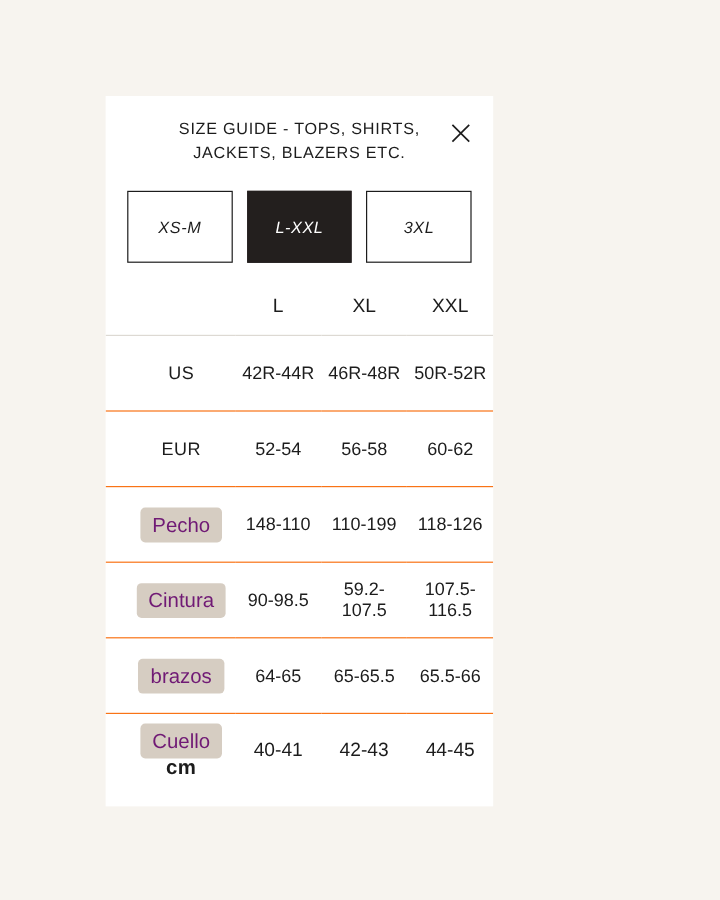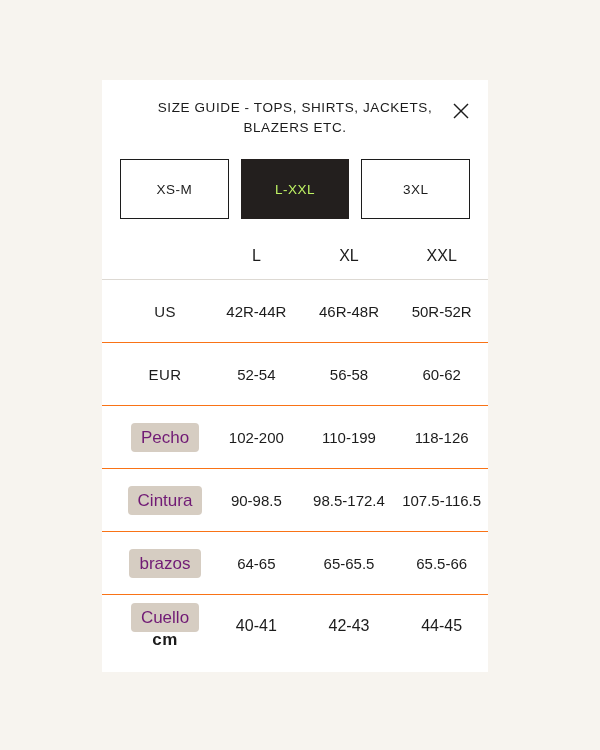--- a/index.html
+++ b/index.html
@@ -15,9 +15,9 @@
   }
   .modal {
     position: absolute;
-    left: 102px;
+    left: 88px;
     top: 80px;
-    width: 386px;
+    width: 323px;
     height: 592px;
     background: #ffffff;
     box-sizing: border-box;

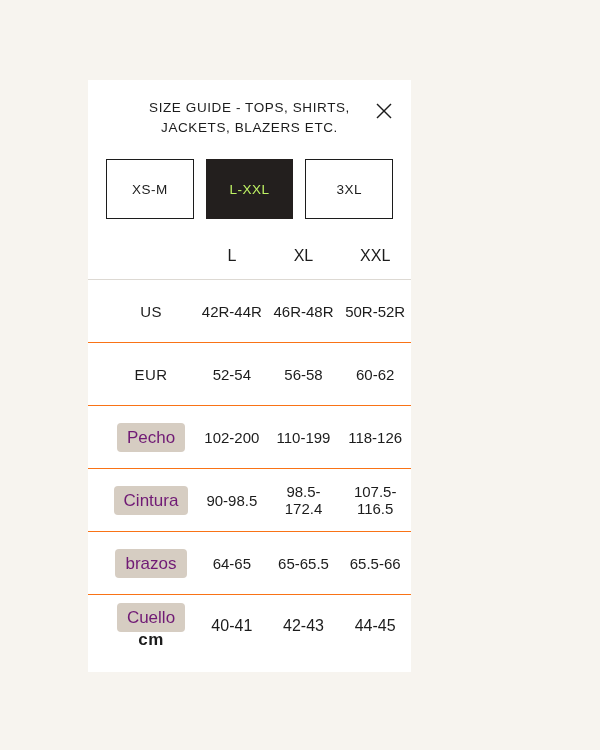--- a/index.html
+++ b/index.html
@@ -59,6 +59,7 @@
     gap: 0;
     margin-top: 16px;
     padding: 0 18px;
+    font-style: italic;
   }
   .tab {
     flex: 1;

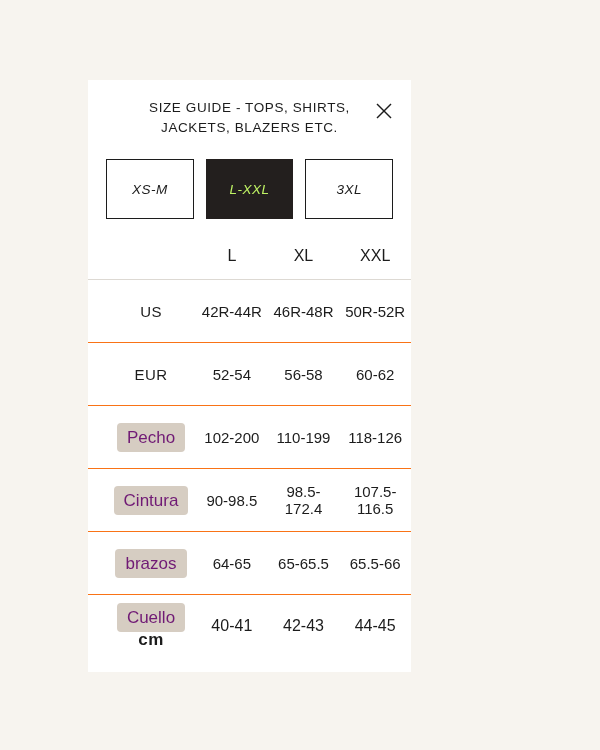--- a/index.html
+++ b/index.html
@@ -79,7 +79,7 @@
   .tab:last-child { margin-right: 0; }
   .tab.active {
     background: #231f1e;
-    color: #bef264;
+    color: #ffffff;
     border-color: #231f1e;
   }
 

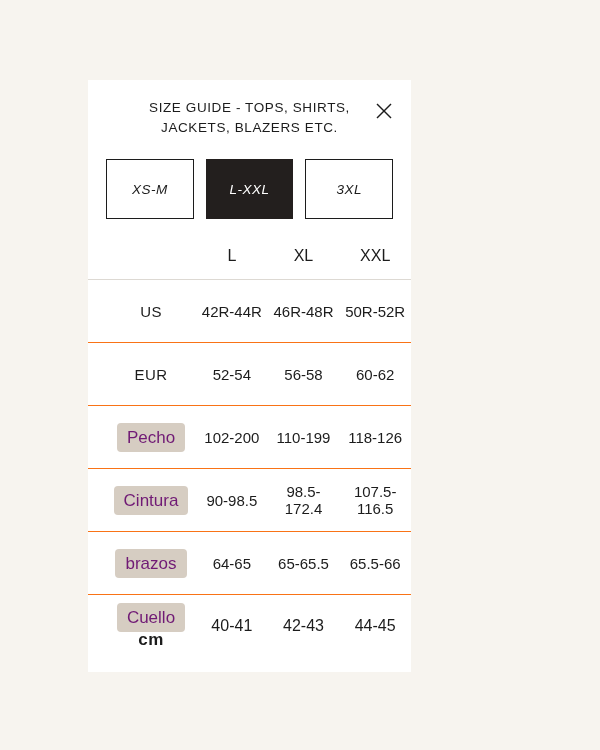--- a/index.html
+++ b/index.html
@@ -196,7 +196,7 @@
         <td class="row-label">
           <span class="chip">Pecho</span>
         </td>
-        <td class="cell-val">102-200</td>
+        <td class="cell-val">148-110</td>
         <td class="cell-val">110-199</td>
         <td class="cell-val">118-126</td>
       </tr>

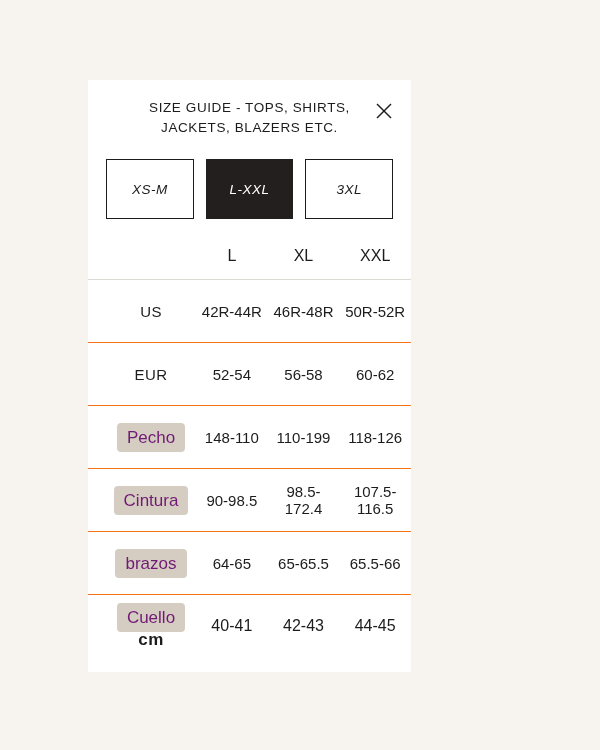--- a/index.html
+++ b/index.html
@@ -206,7 +206,7 @@
           <span class="chip">Cintura</span>
         </td>
         <td class="cell-val">90-98.5</td>
-        <td class="cell-val">98.5-172.4</td>
+        <td class="cell-val">59.2-107.5</td>
         <td class="cell-val">107.5-116.5</td>
       </tr>
 

